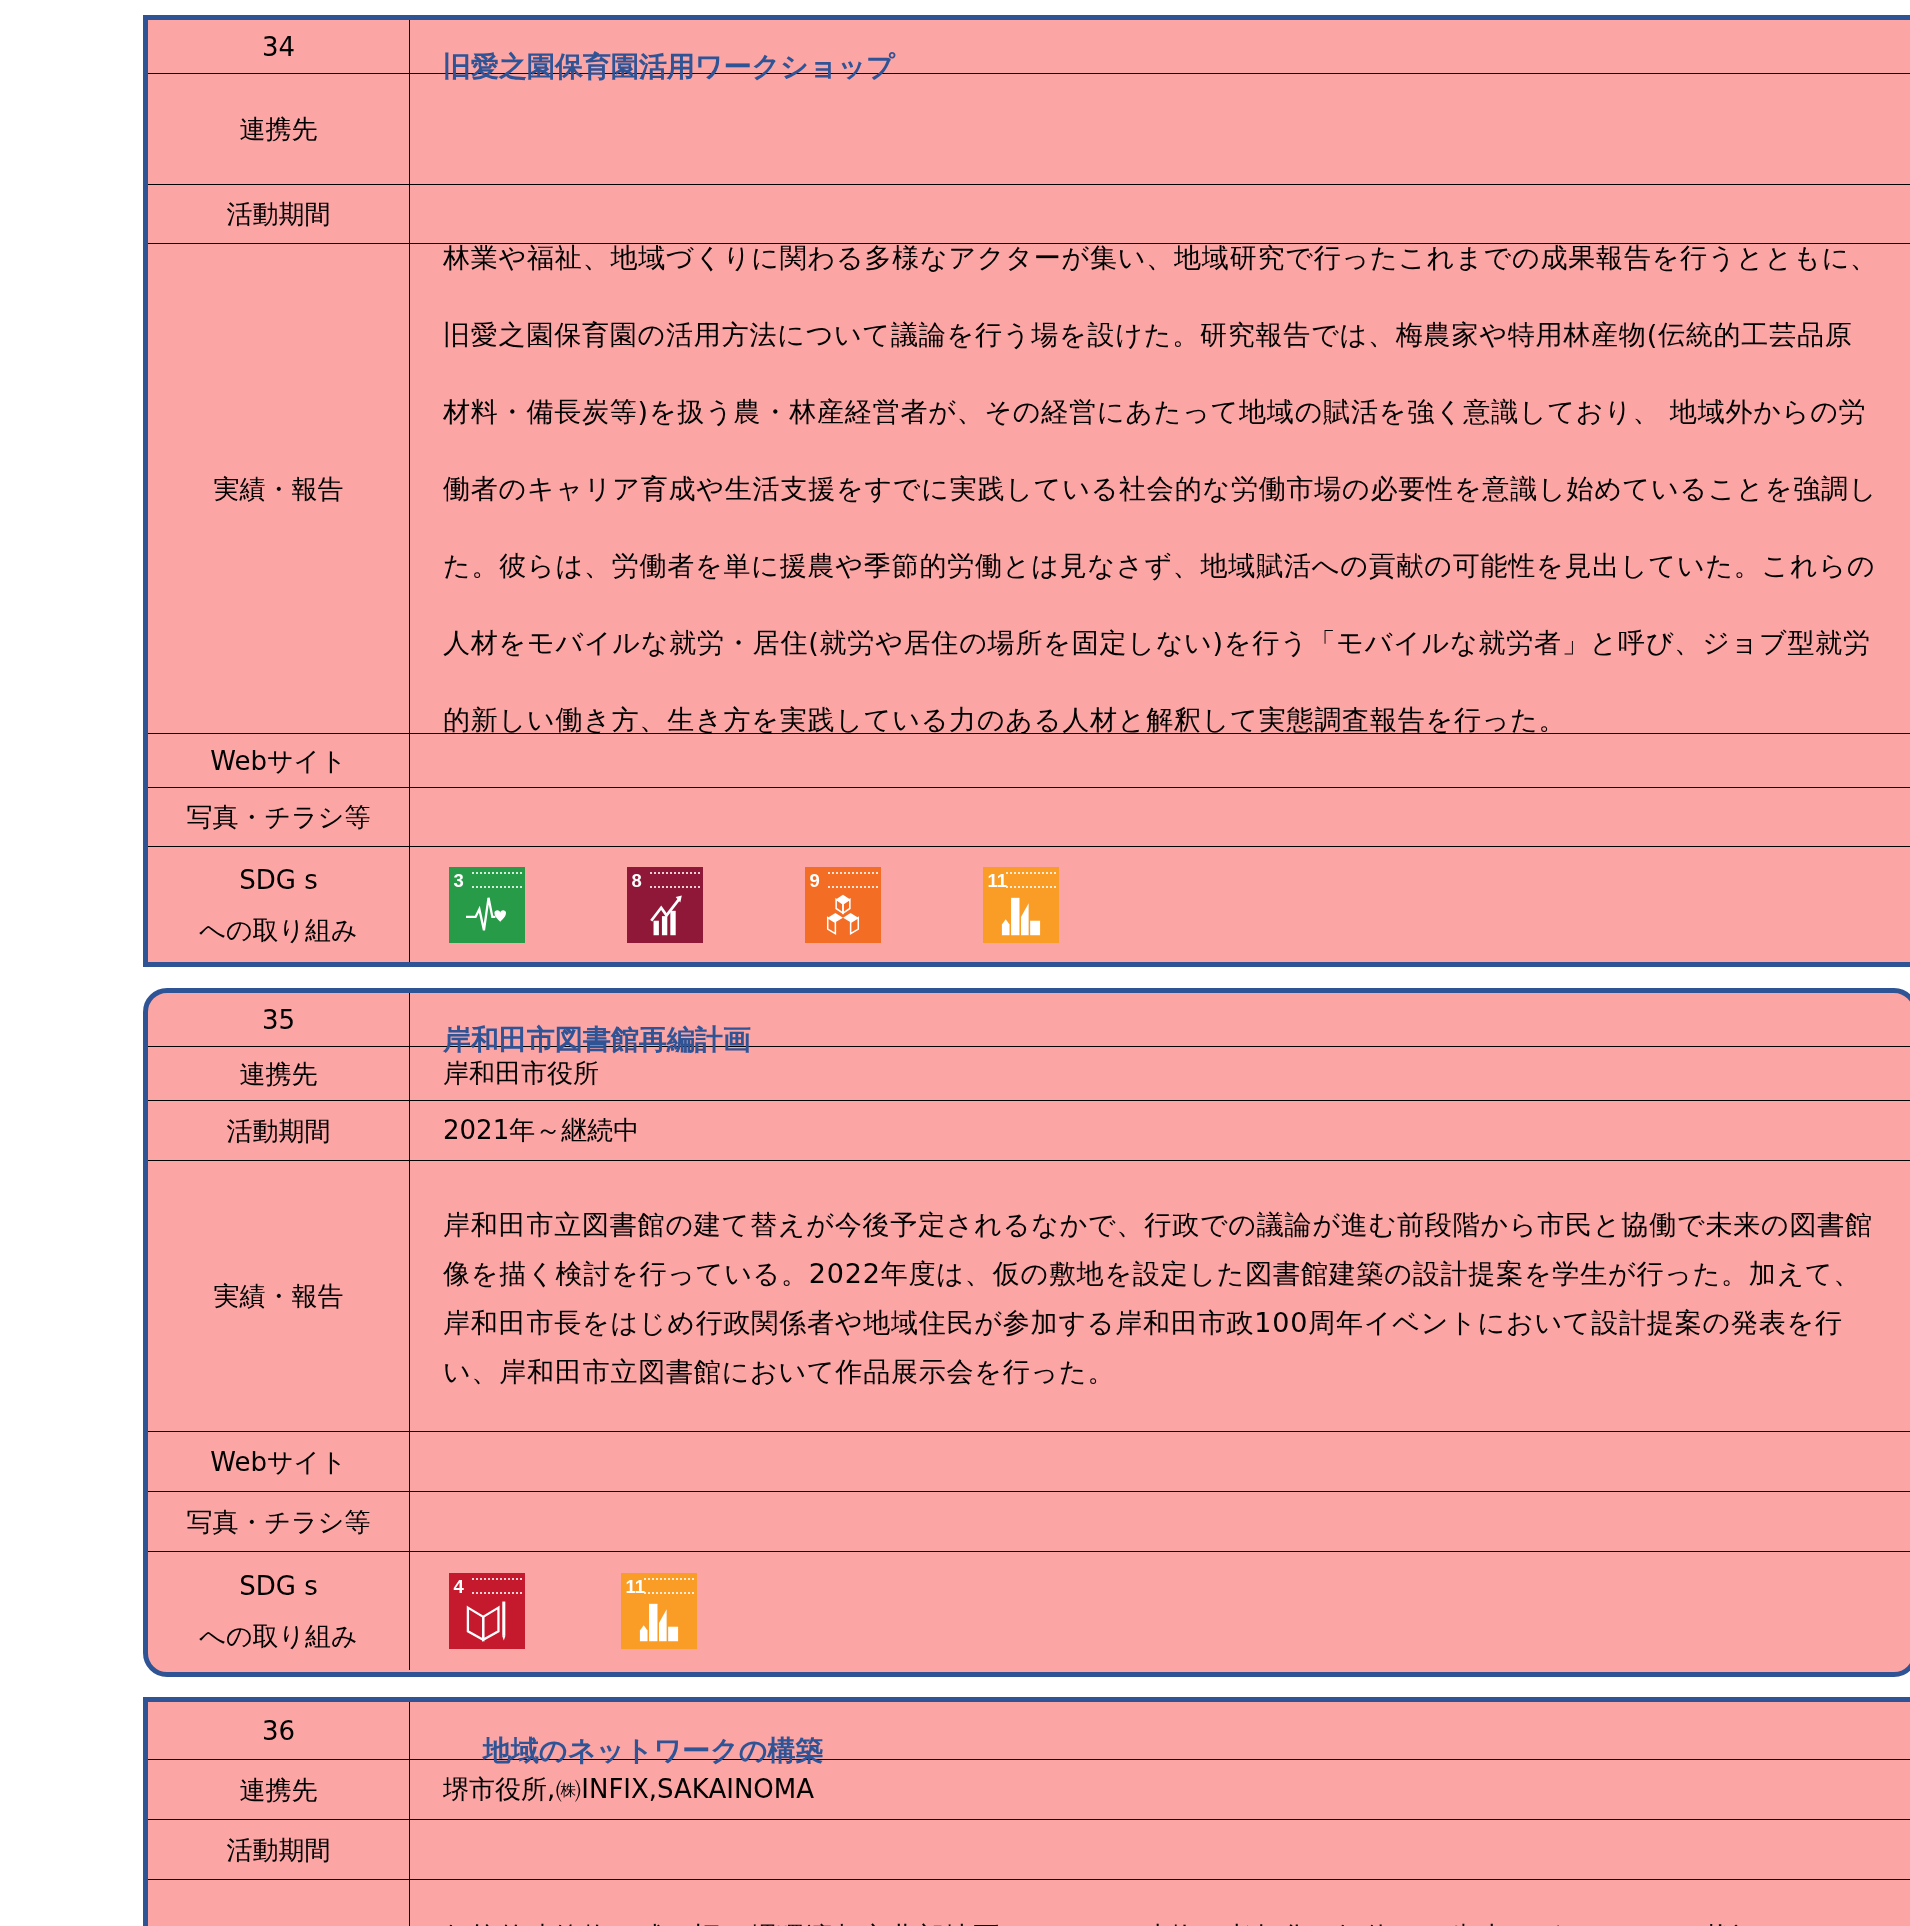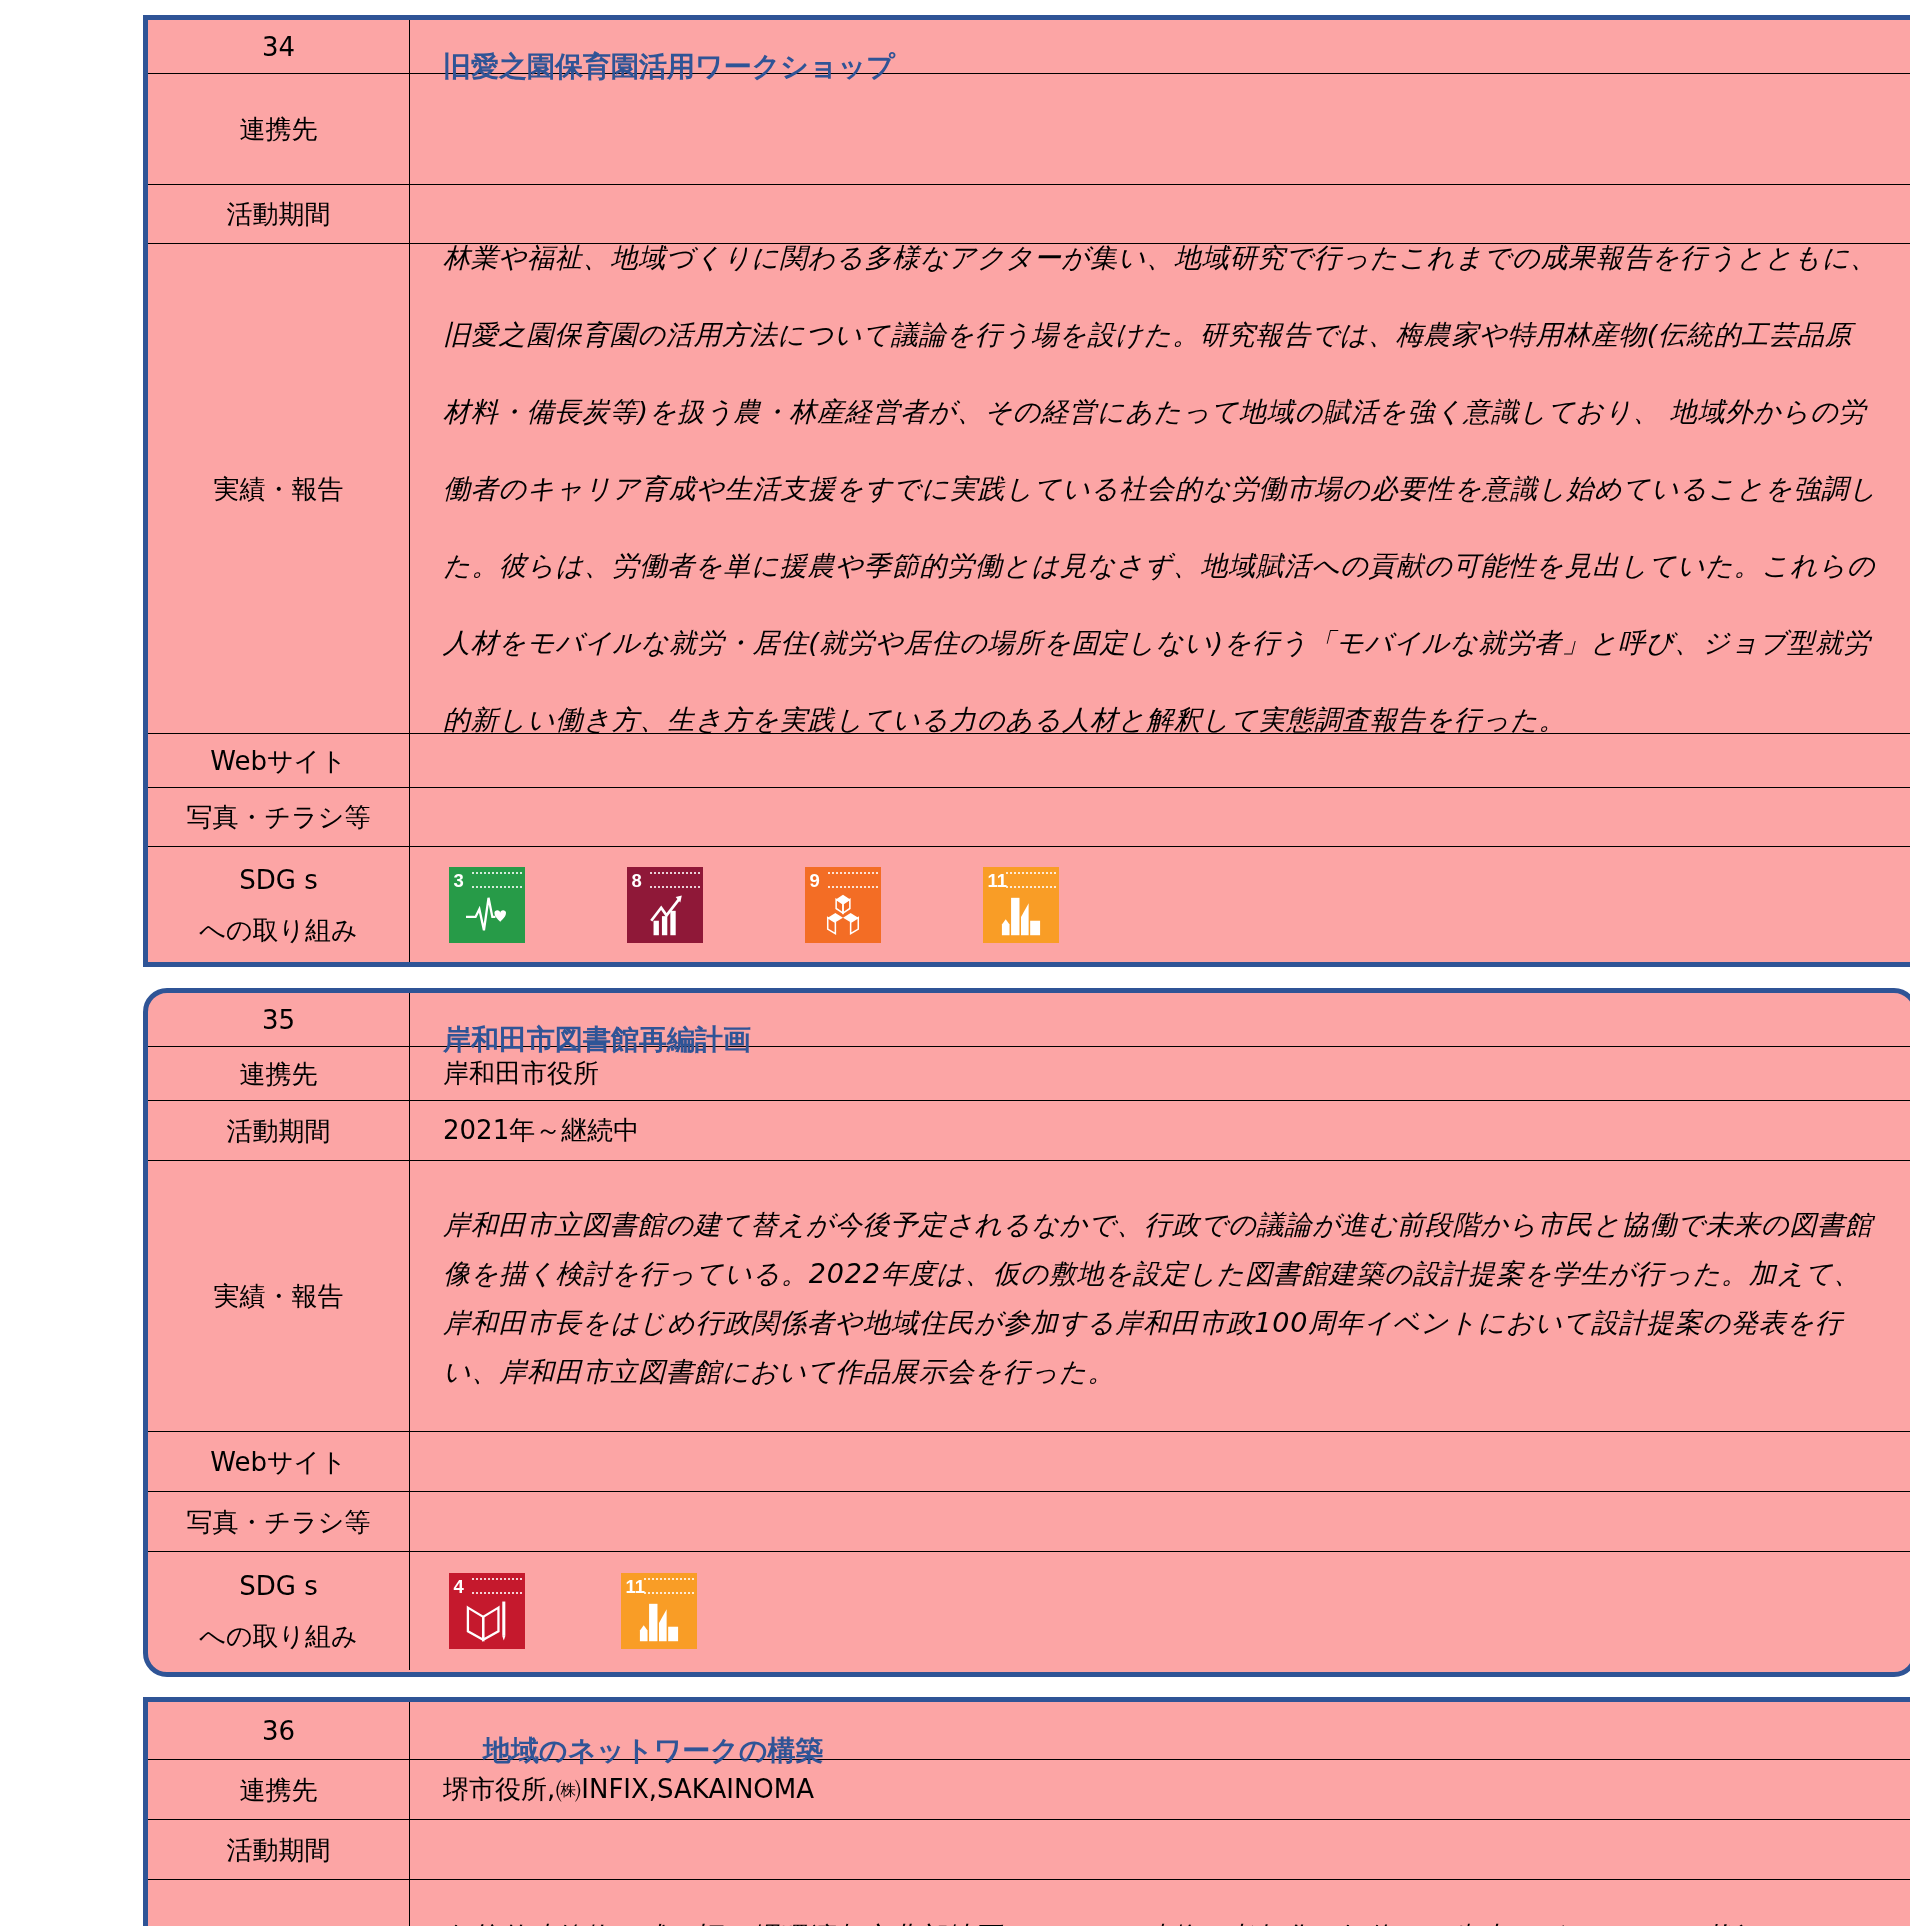--- a/index.html
+++ b/index.html
@@ -17,7 +17,7 @@
   .title { color:#2F5496; font-weight:bold; font-size:28px;margin-top:40px; }
   .val.multi { display:block; padding-top:9.2px; line-height:55px; }
   .val.report { display:flex; align-items:center; }
-  .report-text { line-height:77px; font-size:27px; letter-spacing:0.8px;font-style:italic; }
+  .report-text { line-height:77px; font-size:27px; letter-spacing:0.8px; }
   .sdg-wrap { display:flex; align-items:center; gap:0; padding-left:39px; }
   .sdg { width:76px; height:76px; position:relative; margin-right:102px; box-sizing:border-box; }
   .sdg .num { position:absolute; left:4.6px; top:3.1px; color:#fff; font-weight:bold; font-size:18.5px; font-family:"Liberation Sans",sans-serif; }

